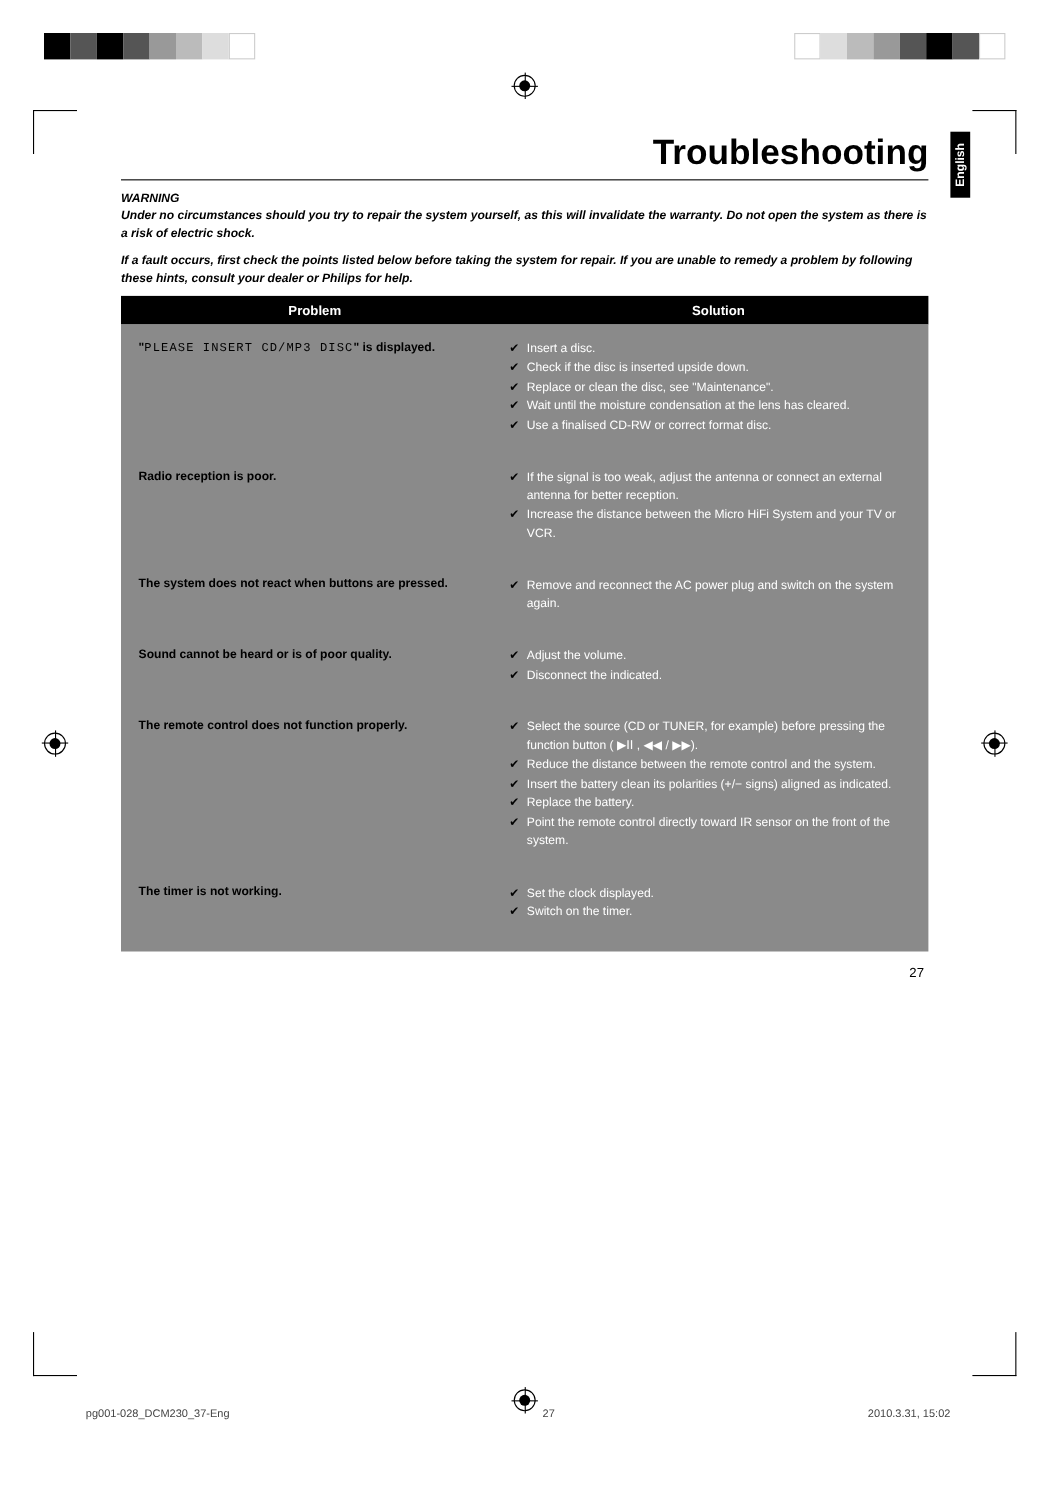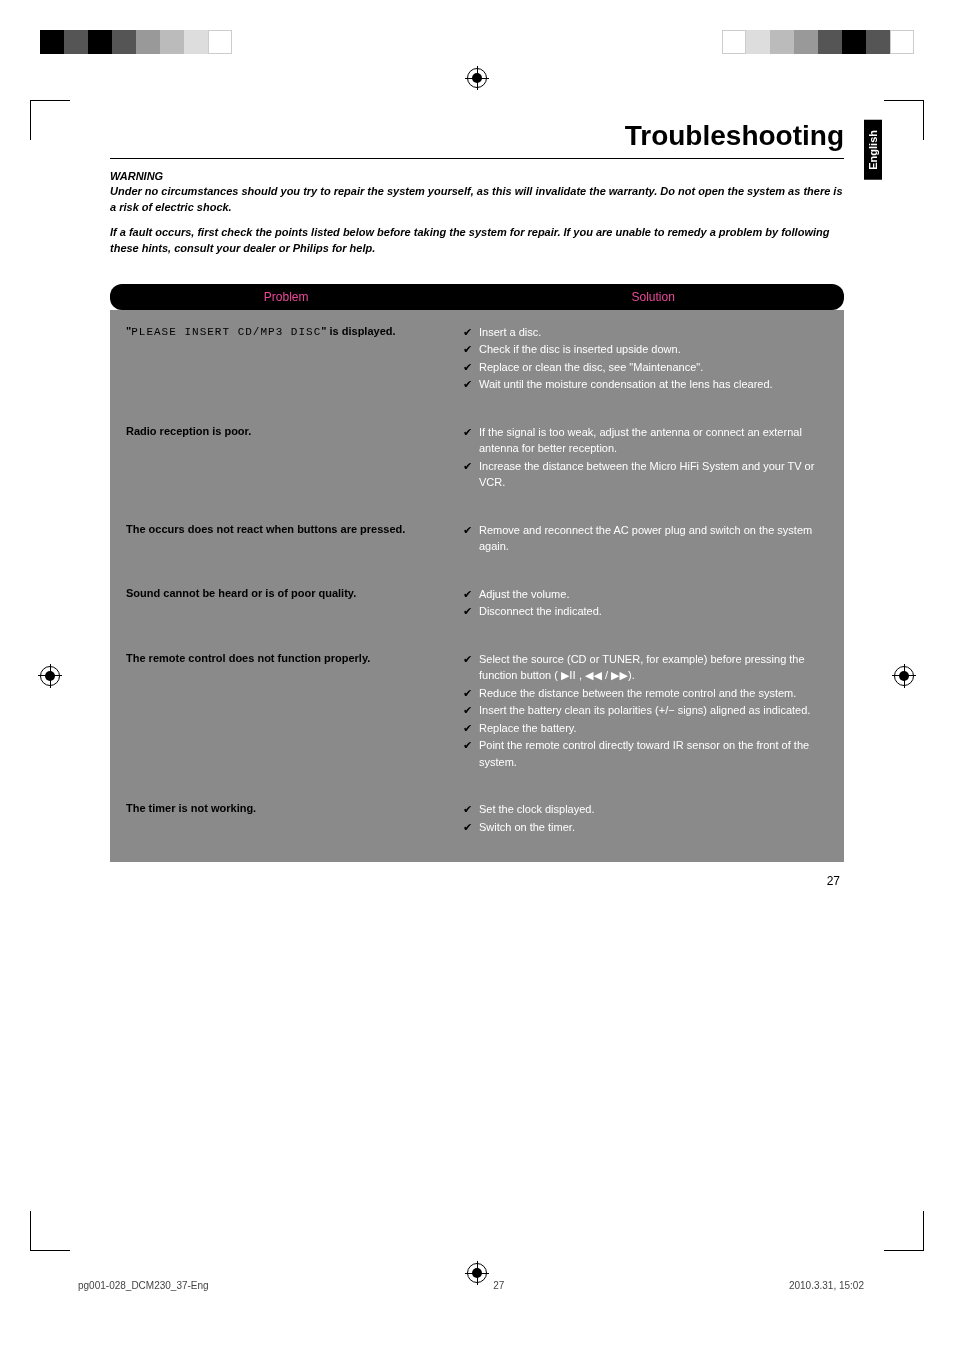--- a/index.html
+++ b/index.html
@@ -40,7 +40,7 @@
     padding: 0 20px;
   }
   .title-row { display: flex; justify-content: flex-end; align-items: center; border-bottom: 1px solid #000; padding-bottom: 6px; margin-bottom: 10px; }
-  .title { font-size: 28px; font-weight: bold; }
+  .title { font-size: 32px; font-weight: bold; }
   .lang-tab {
     position: absolute; top: 0px; right: -18px;
     background: #000; color: #fff;

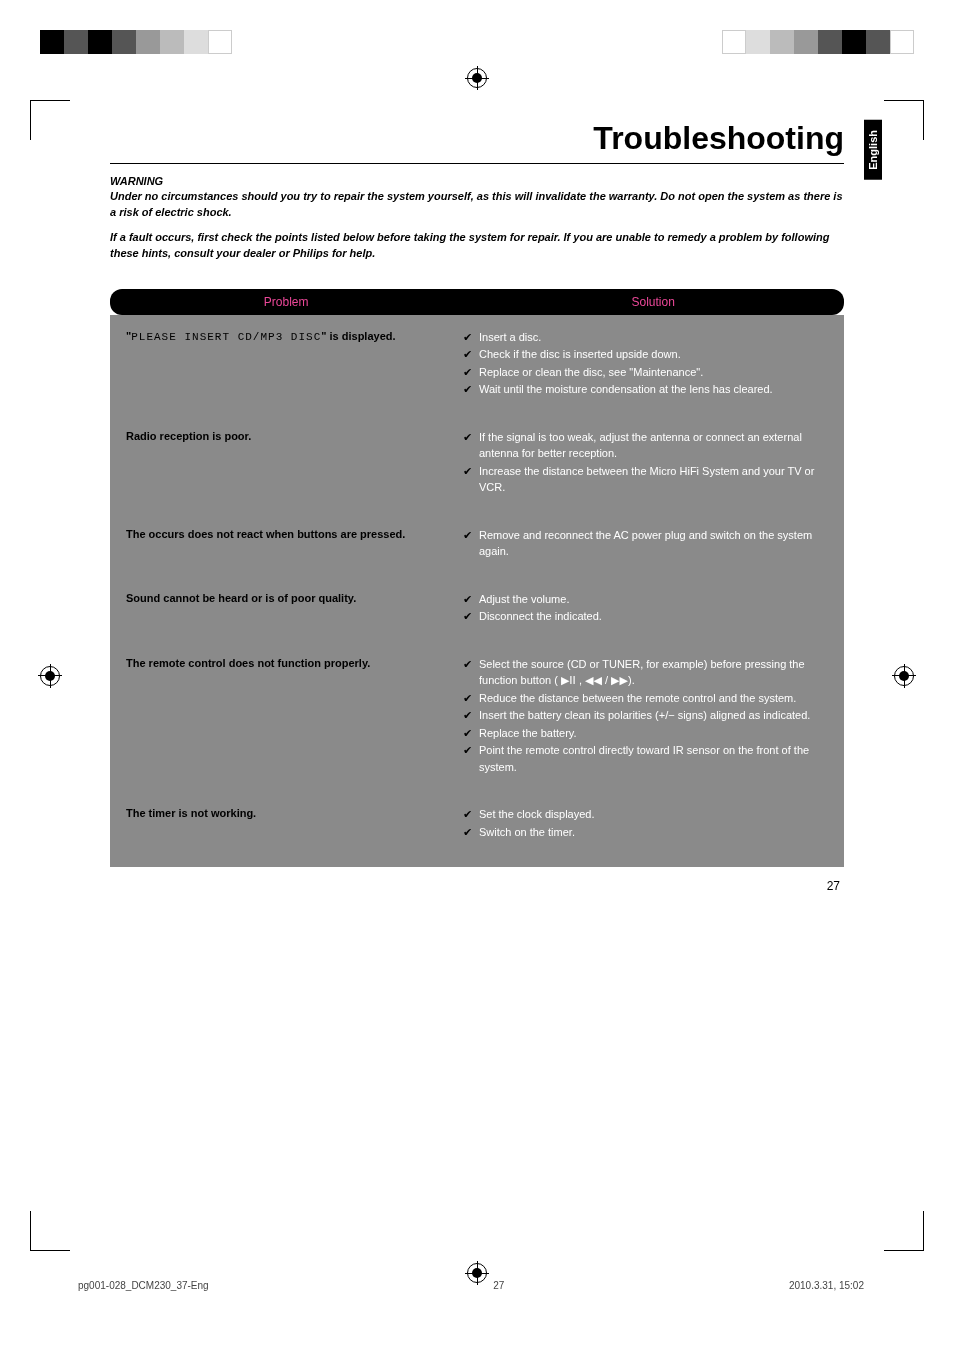--- a/index.html
+++ b/index.html
@@ -47,7 +47,7 @@
     writing-mode: vertical-rl; transform: rotate(180deg);
     padding: 10px 3px; font-size: 11px; font-weight: bold;
   }
-  .intro { font-size: 11px; font-style: italic; margin-bottom: 28px; line-height: 1.4; }
+  .intro { font-size: 11px; font-style: italic; margin-bottom: 8px; line-height: 1.4; }
   .intro .bold { font-weight: bold; }
   .table-head { display: flex; background: #000; color: #ec4899; font-weight: normal; font-size: 12px; border-radius: 12px; }
   .th-l { width: 48%; padding: 6px 12px; text-align: center; }

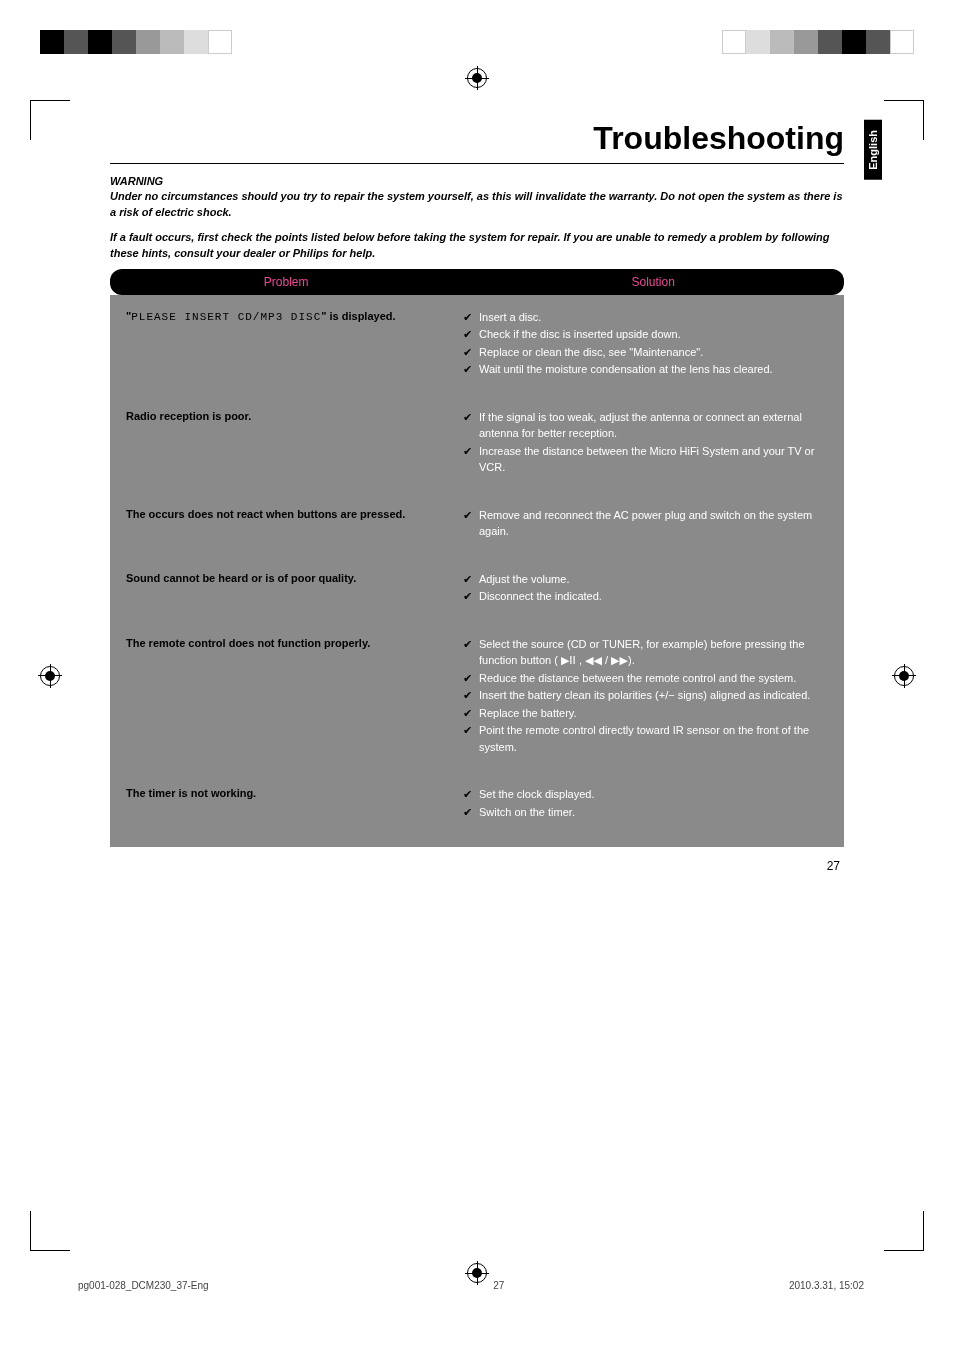--- a/index.html
+++ b/index.html
@@ -49,7 +49,7 @@
   }
   .intro { font-size: 11px; font-style: italic; margin-bottom: 8px; line-height: 1.4; }
   .intro .bold { font-weight: bold; }
-  .table-head { display: flex; background: #000; color: #ec4899; font-weight: normal; font-size: 12px; border-radius: 12px; }
+  .table-head { display: flex; background: #000; color: #ffffff; font-weight: bold; font-size: 12px; }
   .th-l { width: 48%; padding: 6px 12px; text-align: center; }
   .th-r { width: 52%; padding: 6px 12px; text-align: center; }
   .tbody { background: #8a8a8a; color: #fff; font-size: 11px; padding-bottom: 20px; }

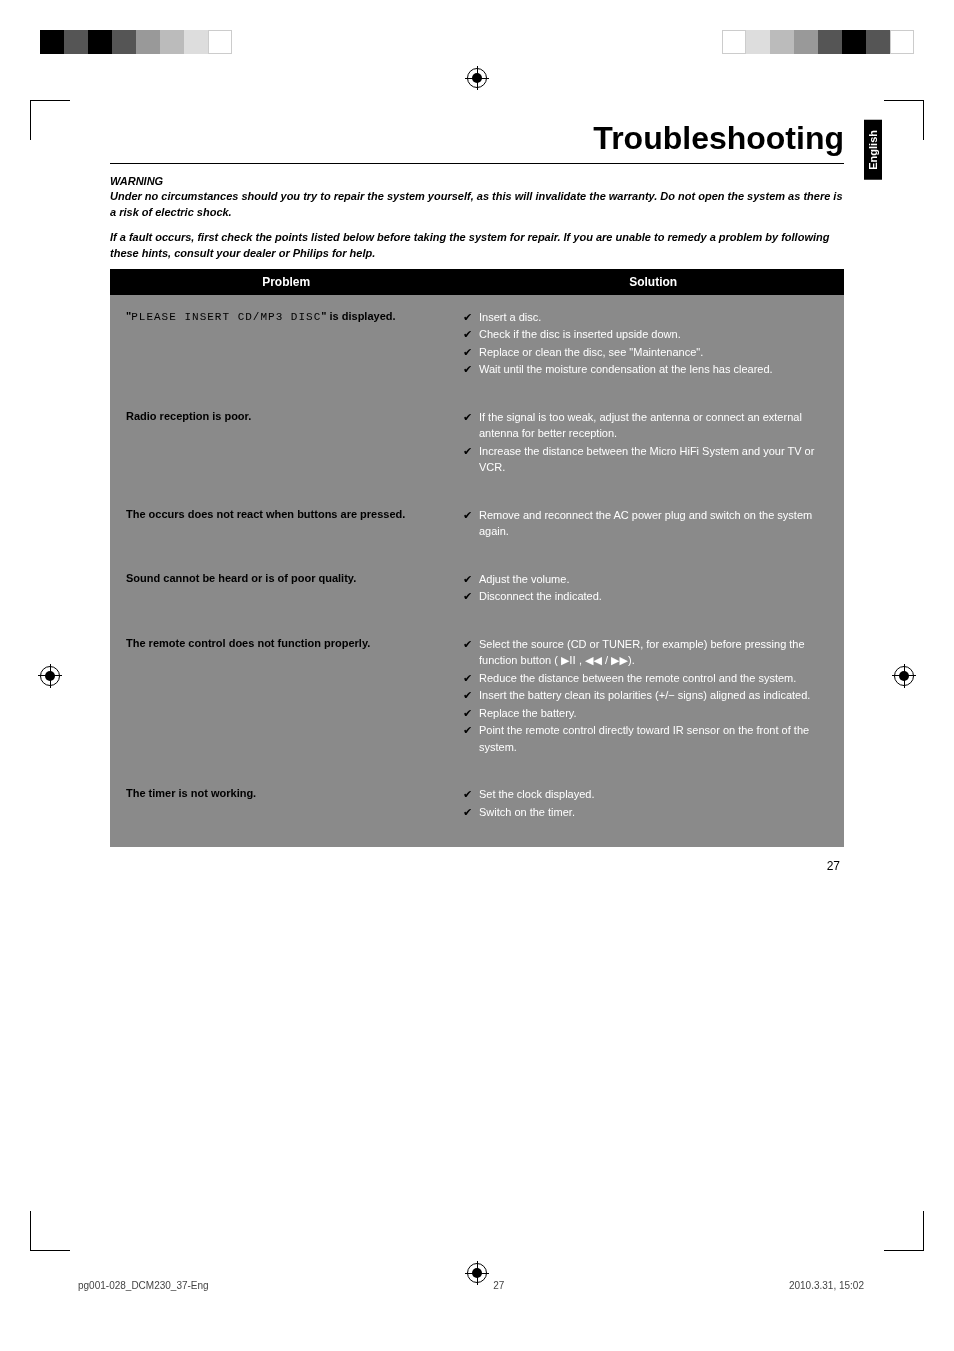--- a/index.html
+++ b/index.html
@@ -141,6 +141,7 @@
         <li>Check if the disc is inserted upside down.</li>
         <li>Replace or clean the disc, see "Maintenance".</li>
         <li>Wait until the moisture condensation at the lens has cleared.</li>
+        <li>Use a finalised CD-RW or correct format disc.</li>
       </ul>
         </div>
     </div>

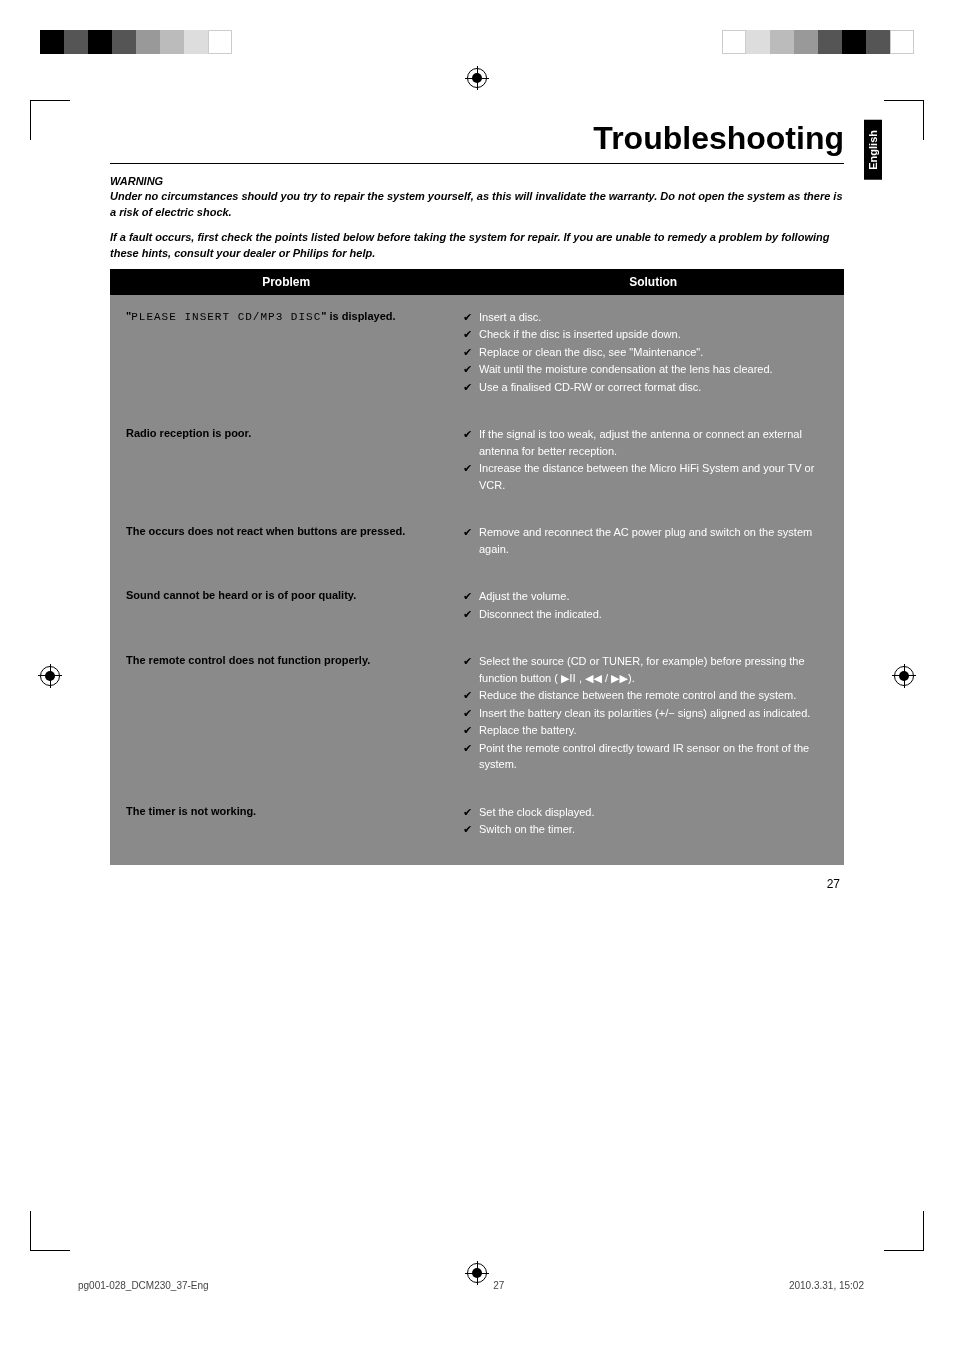--- a/index.html
+++ b/index.html
@@ -157,7 +157,7 @@
     </div>
 
     <div class="trow" style="padding-top:24px">
-      <div class="tcell-l">The occurs does not react when buttons are pressed.</div>
+      <div class="tcell-l">The system does not react when buttons are pressed.</div>
       <div class="tcell-r">
           <ul>
         <li>Remove and reconnect the AC power plug and switch on the system again.</li>

